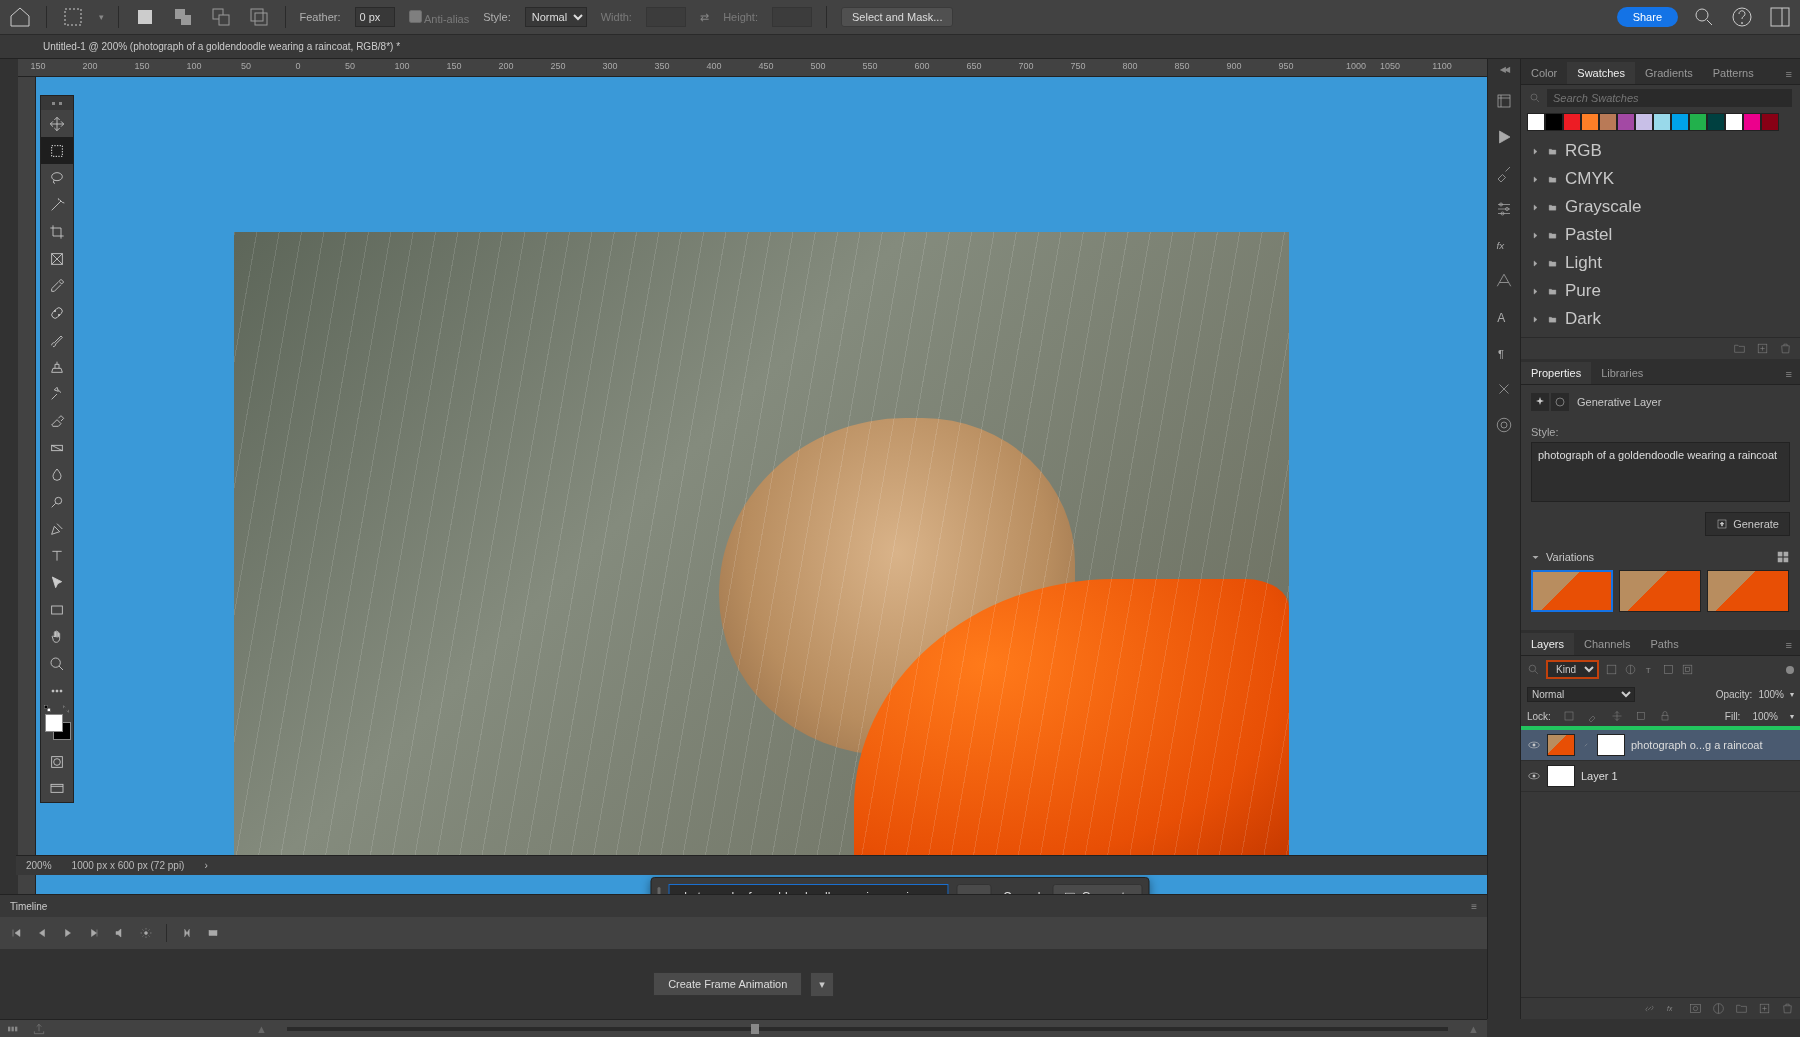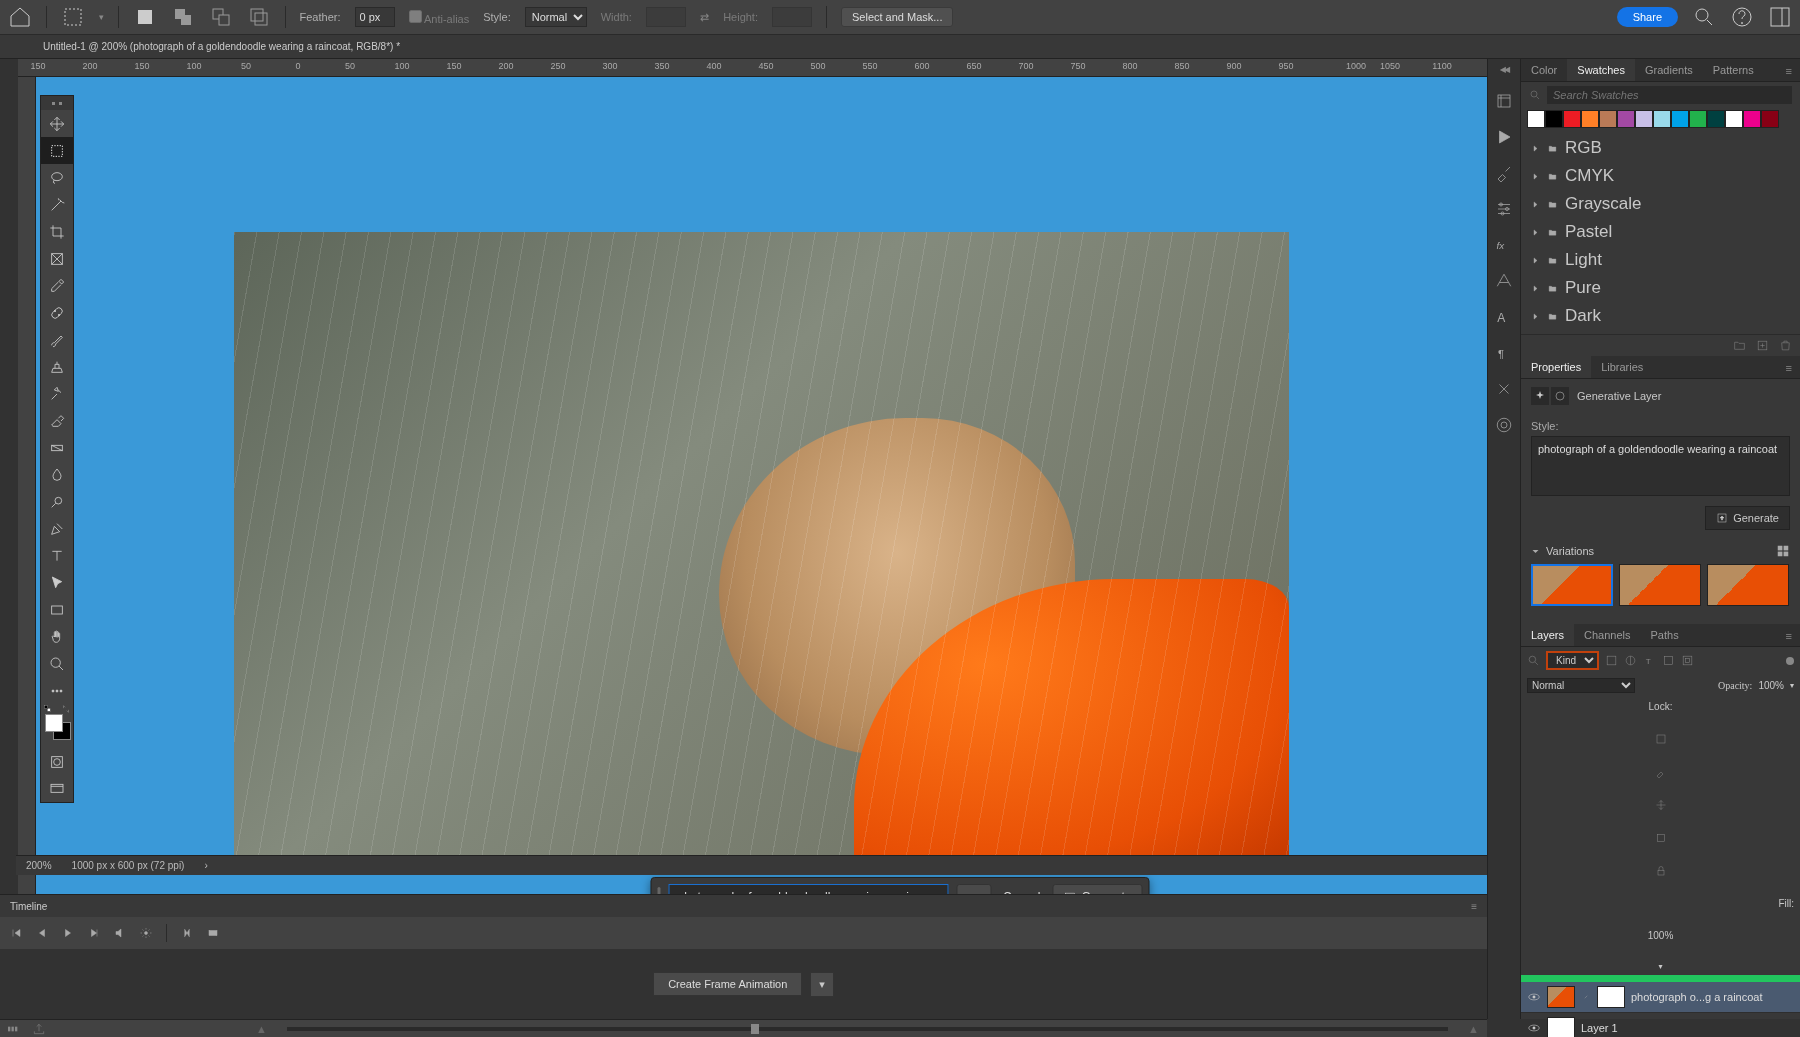--- a/index.html
+++ b/index.html
@@ -487,7 +487,7 @@
     </div>
     <div class="layers-blend-row">
       <select><option>Normal</option></select>
-      <span style="margin-left:auto;font-family:Liberation Serif, serif;">Opacity:</span>
+      <span style="margin-left:auto;">Opacity:</span>
       <span>100%</span>
       <span style="font-size:8px;">▾</span>
     </div>

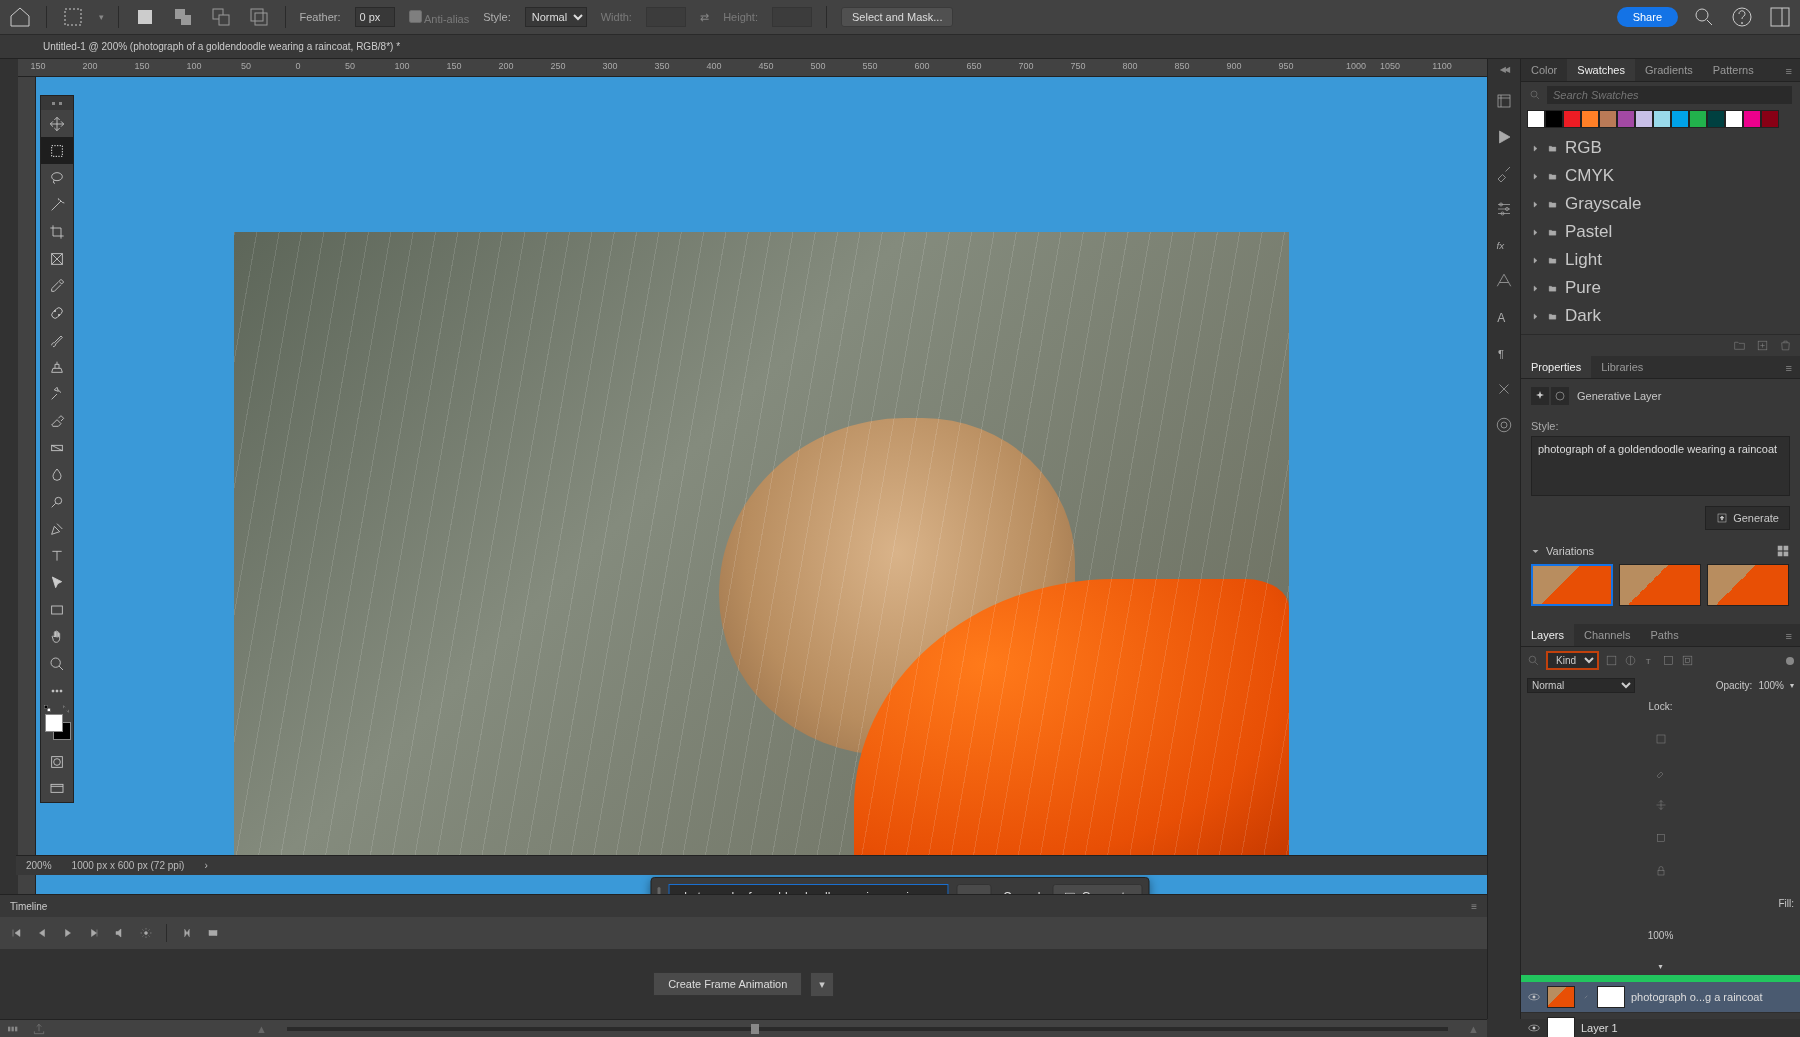--- a/index.html
+++ b/index.html
@@ -107,7 +107,7 @@
 .layers-toolbar svg{width:13px;height:13px;stroke:#888;fill:none;}
 .layers-blend-row { display:flex; align-items:center; padding:4px 6px; gap:6px; font-size:10px;}
 .layers-blend-row select{background:#2a2a2a;border:1px solid #222;color:#ccc;font-size:10px;width:108px;}
-.layers-lock-row { display:flex; align-items:center; padding:4px 6px; gap:21px; font-size:10px; border-bottom:7px solid #22c55e;flex-direction:column;}
+.layers-lock-row { display:flex; align-items:center; padding:4px 6px; gap:12px; font-size:10px; border-bottom:4px solid #22c55e;}
 .layers-lock-row svg{width:12px;height:12px;stroke:#888;fill:none;}
 .layer-list { }
 .layer { display:flex; align-items:center; padding:4px 6px; gap:6px; border-bottom:1px solid #2e2e2e;}

